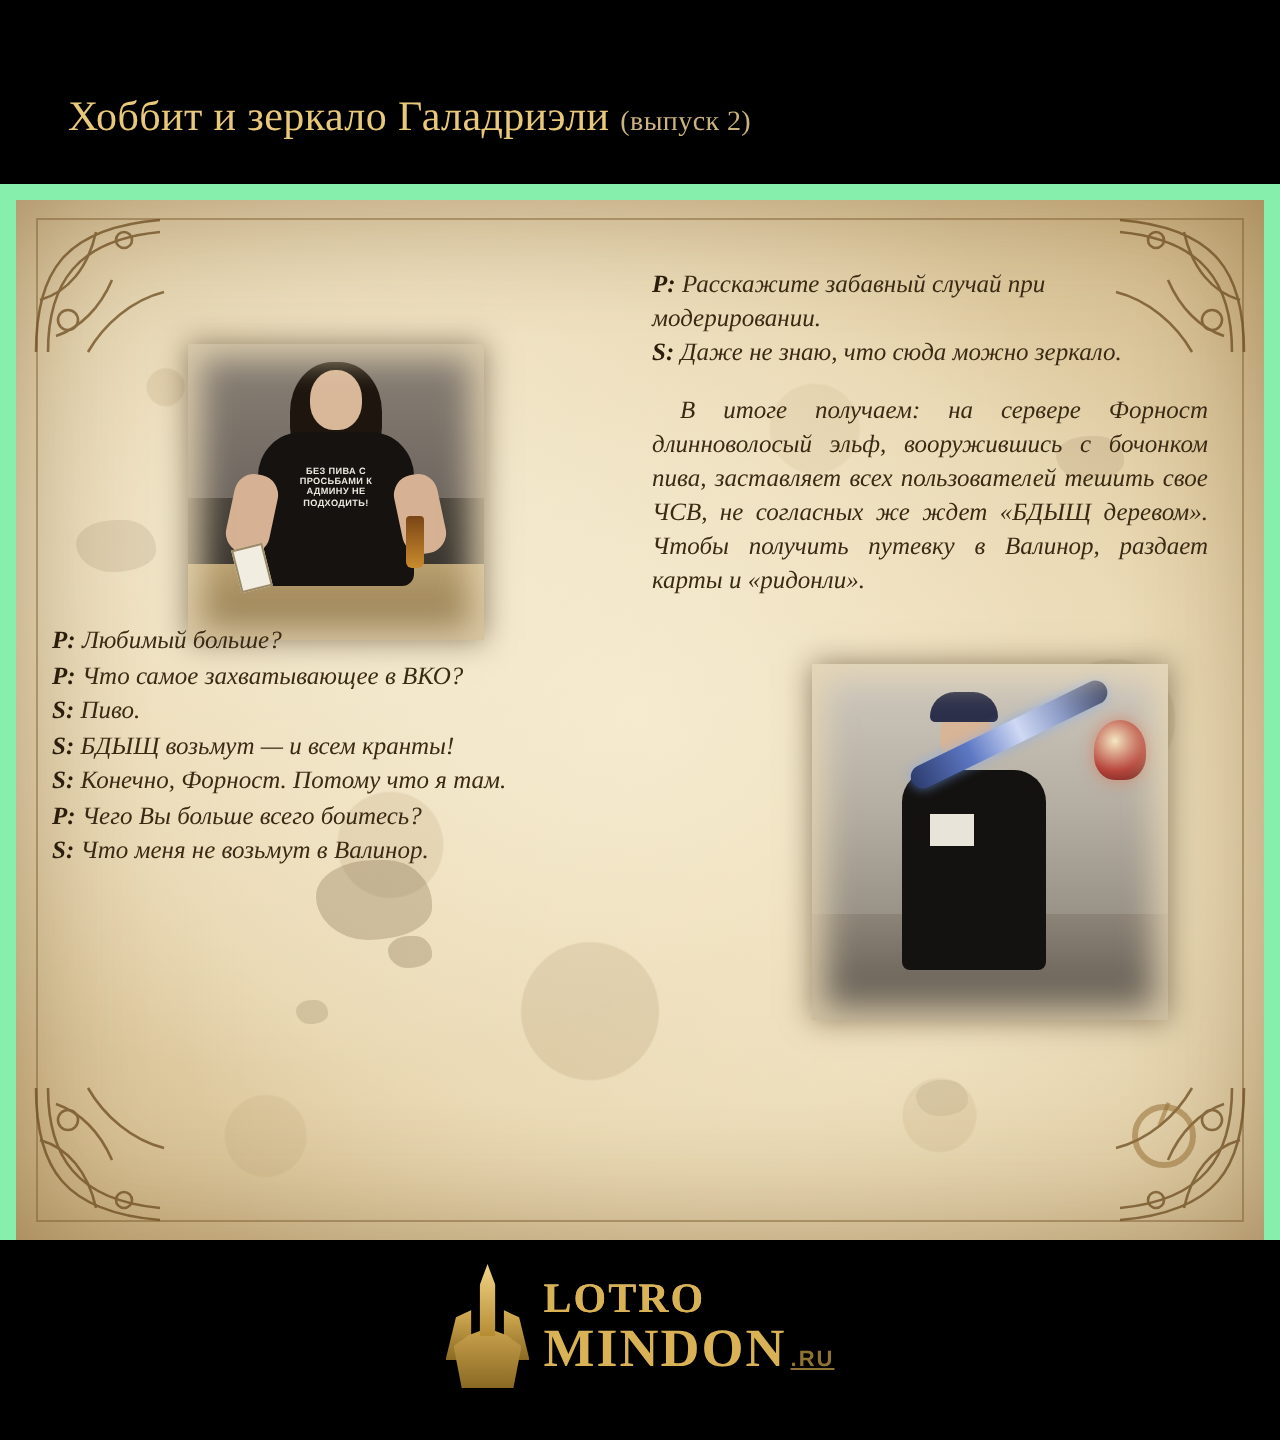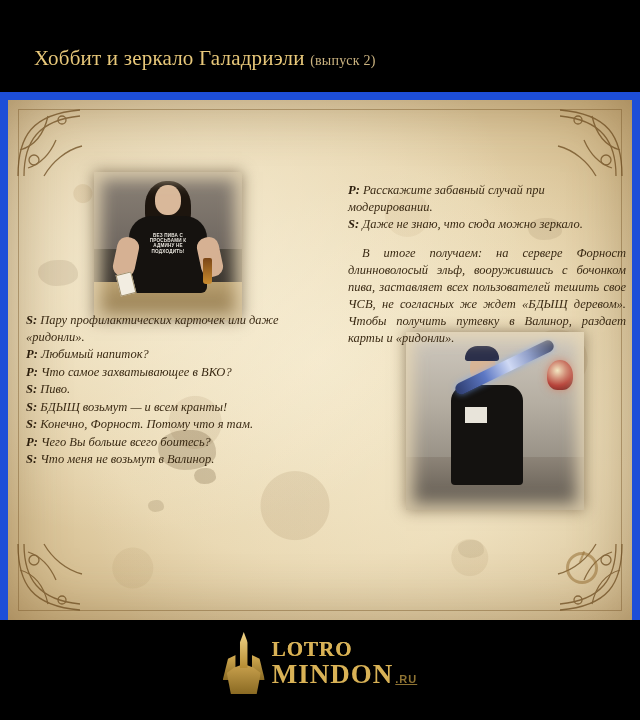--- a/index.html
+++ b/index.html
@@ -17,7 +17,7 @@
     position: relative;
     width: 640px;
     height: 720px;
-    background: #1d4ed8;
+    background: #86efac;
     overflow: hidden;
   }
 

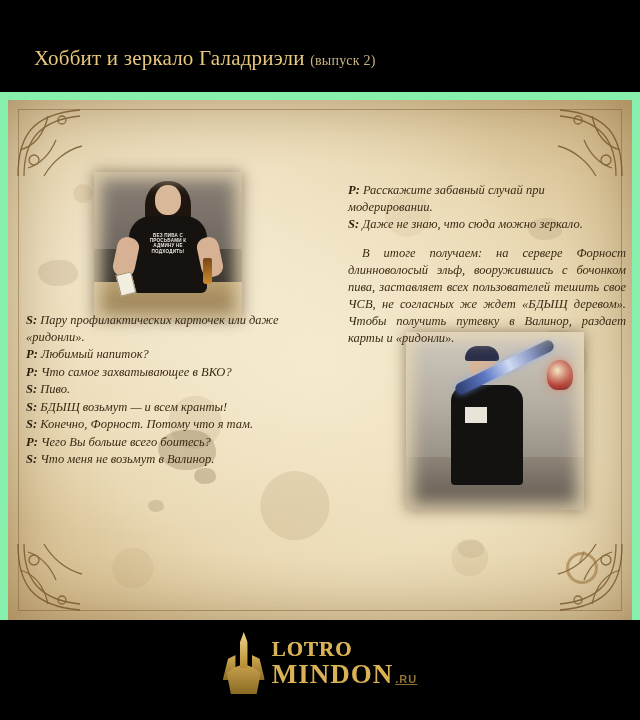--- a/index.html
+++ b/index.html
@@ -111,10 +111,9 @@
   }
   .col-right {
     position: absolute;
-    left: 340px;
+    left: 318px;
     top: 34px;
     width: 278px;
-    margin-top: 48px;
   }
   .qa-line {
     font-family: "Liberation Serif", serif;

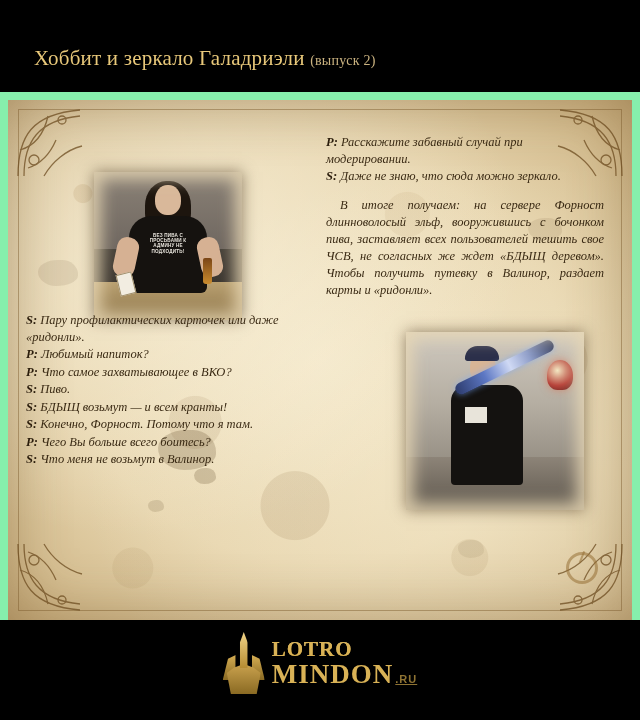--- a/index.html
+++ b/index.html
@@ -470,7 +470,6 @@
     </div>
 
     <div class="col-left">
-      <p class="qa-line"><span class="spk">S:</span><span> Пару профилактических карточек или даже «ридонли».</span></p>
       <p class="qa-line"><span class="spk">P:</span><span> Любимый напиток?</span></p>
       <p class="qa-line"><span class="spk">P:</span><span> Что самое захватывающее в ВКО?</span></p>
       <p class="qa-line"><span class="spk">S:</span><span> Пиво.</span></p>

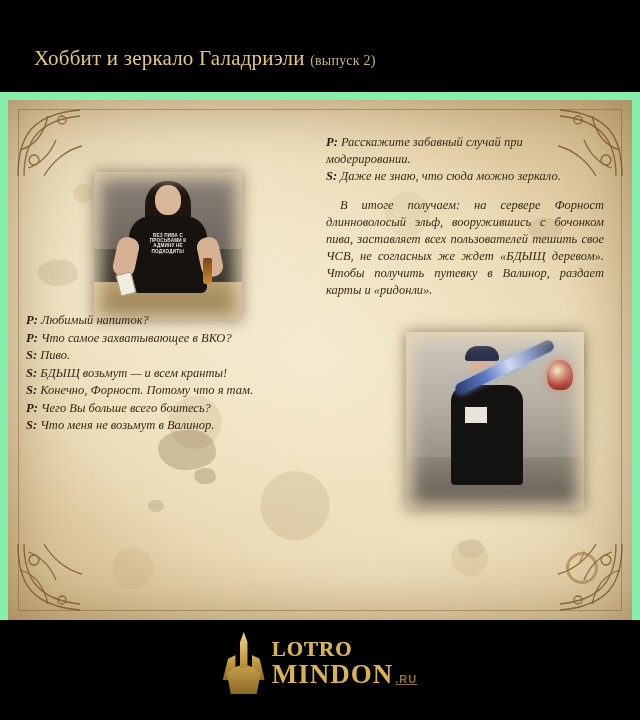--- a/index.html
+++ b/index.html
@@ -470,7 +470,7 @@
     </div>
 
     <div class="col-left">
-      <p class="qa-line"><span class="spk">P:</span><span> Любимый напиток?</span></p>
+      <p class="qa-line"><span class="spk">P:</span><span> Любимый больше?</span></p>
       <p class="qa-line"><span class="spk">P:</span><span> Что самое захватывающее в ВКО?</span></p>
       <p class="qa-line"><span class="spk">S:</span><span> Пиво.</span></p>
       <p class="qa-line"><span class="spk">S:</span><span> БДЫЩ возьмут — и всем кранты!</span></p>

